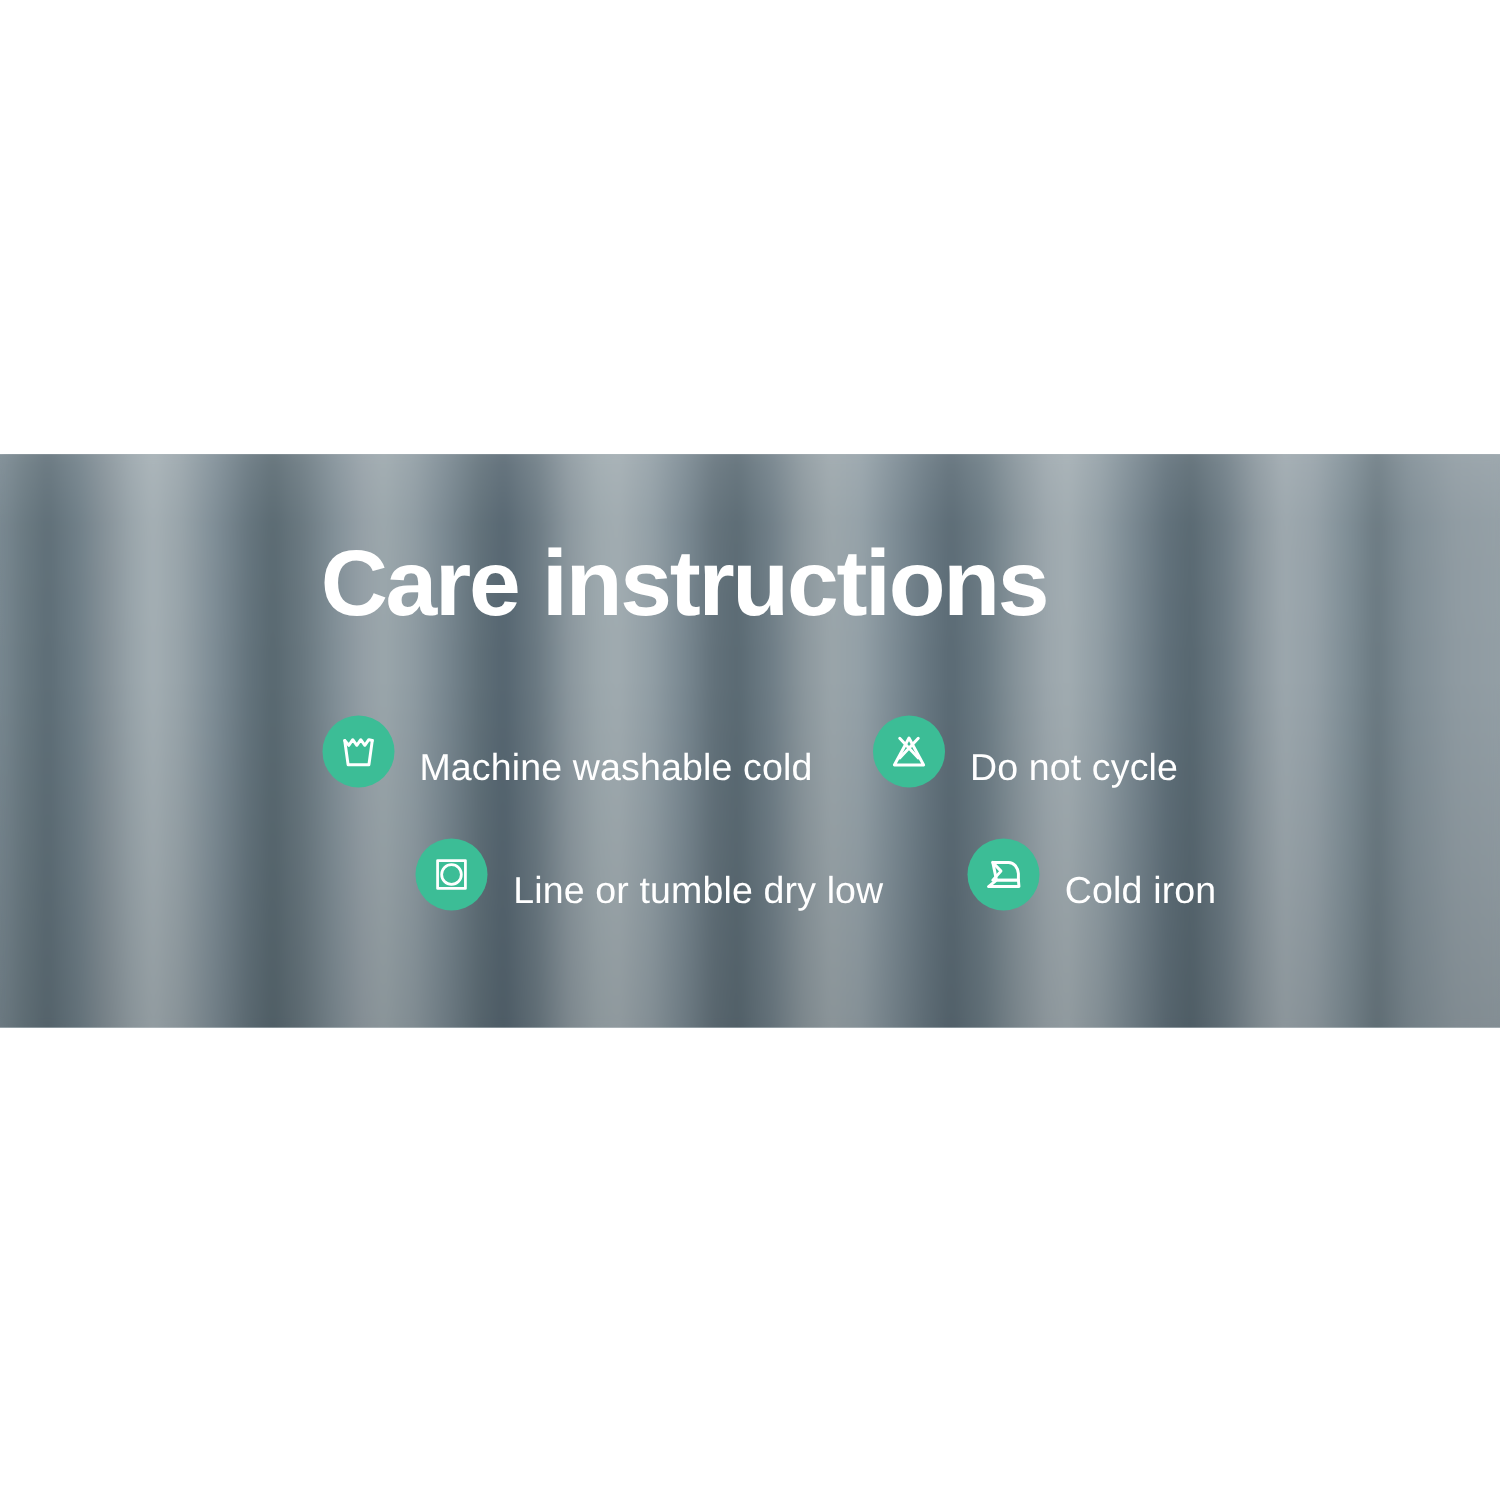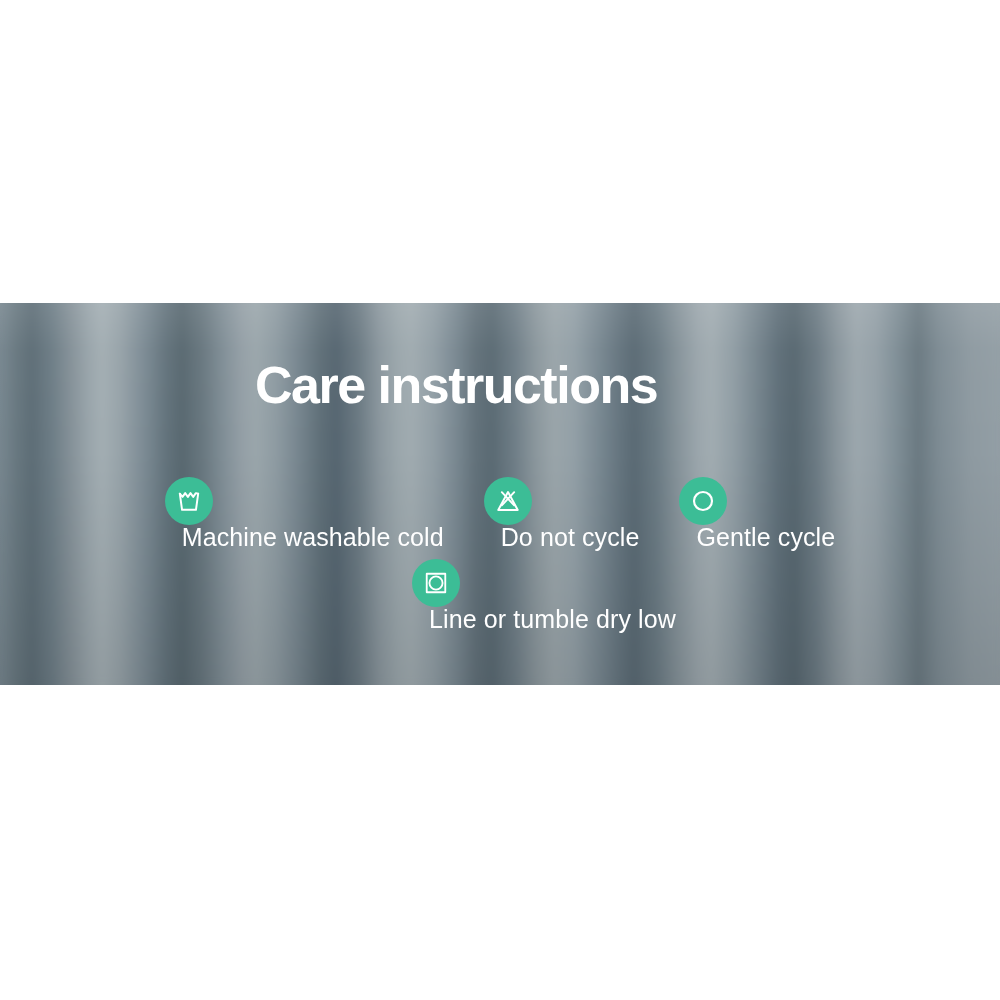--- a/index.html
+++ b/index.html
@@ -131,7 +131,7 @@
     text-align: center;
     color: #ffffff;
     font-family: "Liberation Sans", sans-serif;
-    font-size: 52px;
+    font-size: 62px;
     font-weight: bold;
     letter-spacing: -1.5px;
     line-height: 1;

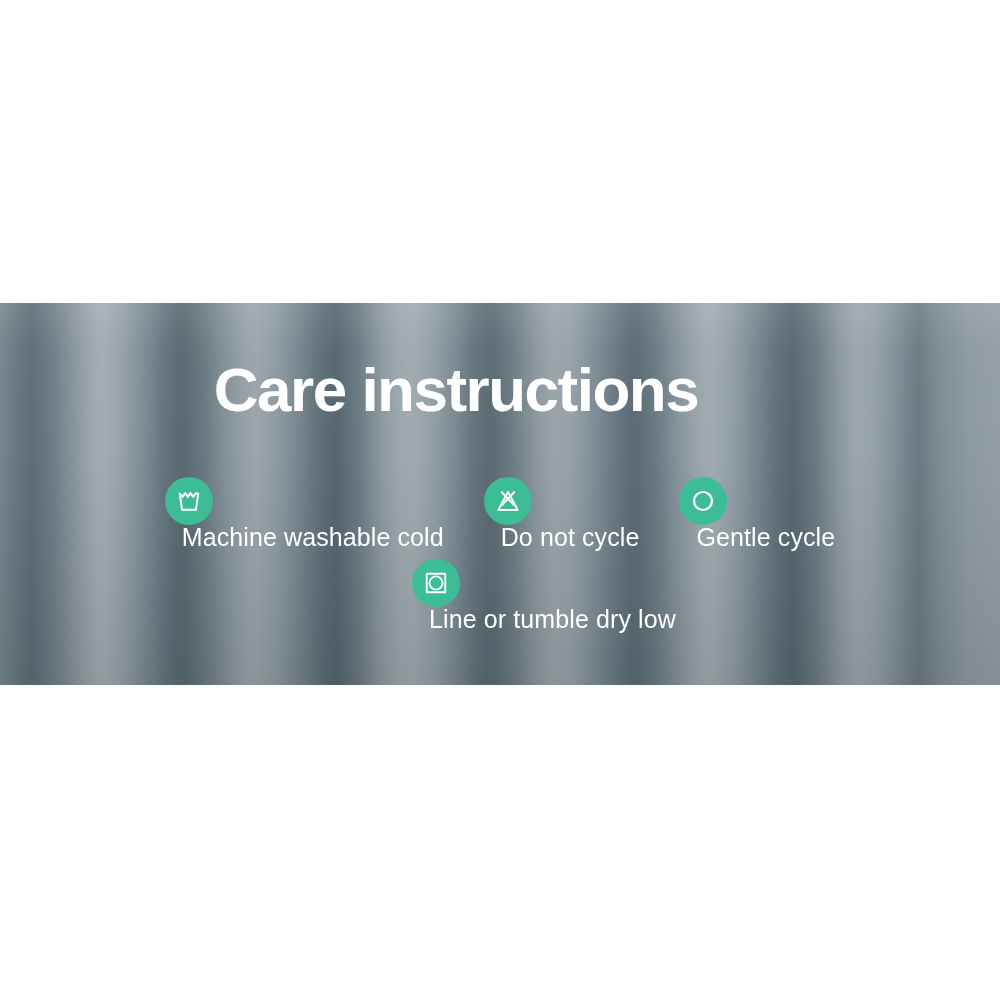--- a/index.html
+++ b/index.html
@@ -152,8 +152,8 @@
 
   .care-item {
     display: flex;
-    flex-direction: column;
-    align-items: flex-start;
+    flex-direction: row;
+    align-items: flex-end;
   }
   #care-row-1 .care-item { margin: 0 20px; }
   #care-row-2 .care-item { margin: 0 28px; }

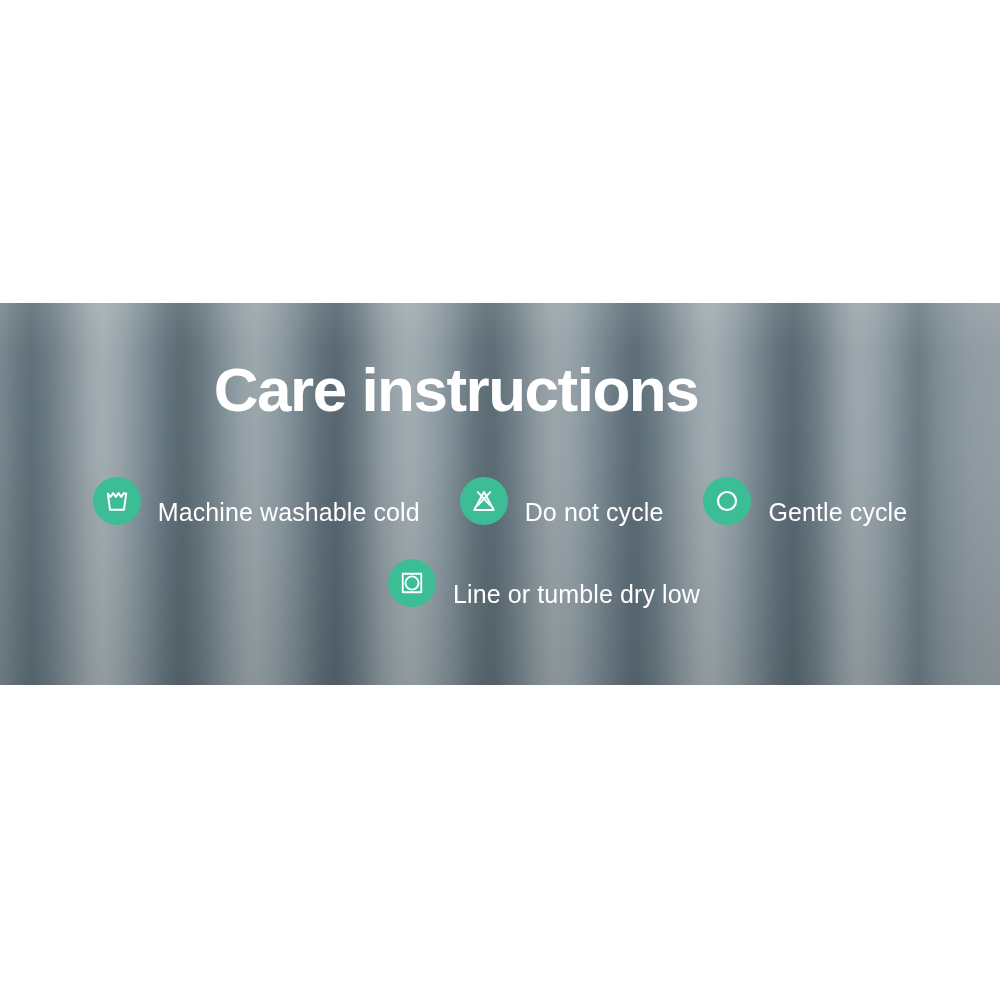--- a/index.html
+++ b/index.html
@@ -221,14 +221,6 @@
           <span class="care-label">Do not cycle</span>
         </div>
 
-        <div class="care-item">
-          <span class="care-icon">
-            <svg width="30" height="30" viewBox="0 0 32 32" fill="none" stroke="#ffffff" stroke-width="2.3" stroke-linecap="round" stroke-linejoin="round">
-              <circle cx="16" cy="16" r="9.6"></circle>
-            </svg>
-          </span>
-          <span class="care-label">Gentle cycle</span>
-        </div>
 
       </div>
 

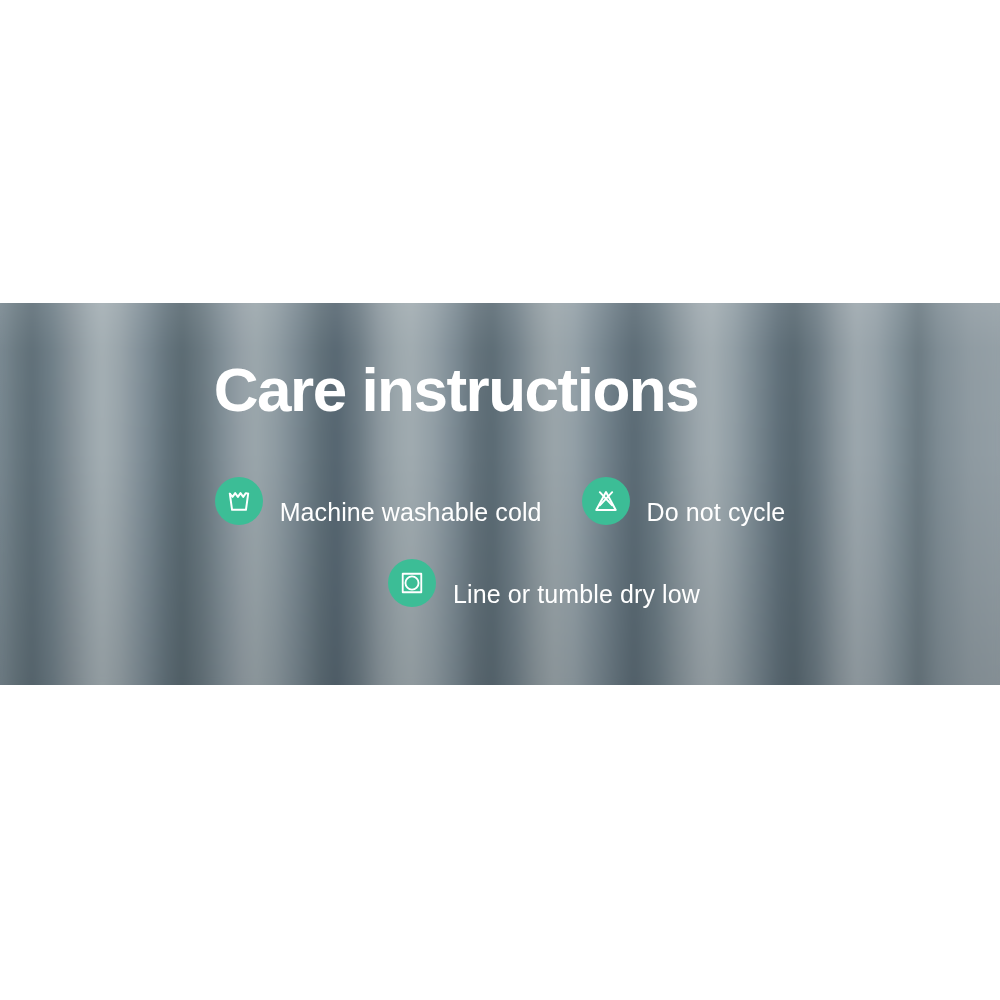--- a/index.html
+++ b/index.html
@@ -236,6 +236,16 @@
           <span class="care-label">Line or tumble dry low</span>
         </div>
 
+        <div class="care-item">
+          <span class="care-icon">
+            <svg width="30" height="30" viewBox="0 0 32 32" fill="none" stroke="#ffffff" stroke-width="2.1" stroke-linecap="round" stroke-linejoin="round">
+              <path d="M8.4 7.4 L19.6 7.4 C23.6 7.4 26.2 11.0 26.6 15.4 L26.6 20.0 L11.0 20.0 Z"></path>
+              <path d="M8.4 7.4 L14.2 13.6 L8.4 20.0"></path>
+              <path d="M5.4 24.6 L27.0 24.6 L26.6 20.0 L11.0 20.0 Z"></path>
+            </svg>
+          </span>
+          <span class="care-label">Cold iron</span>
+        </div>
 
       </div>
 

